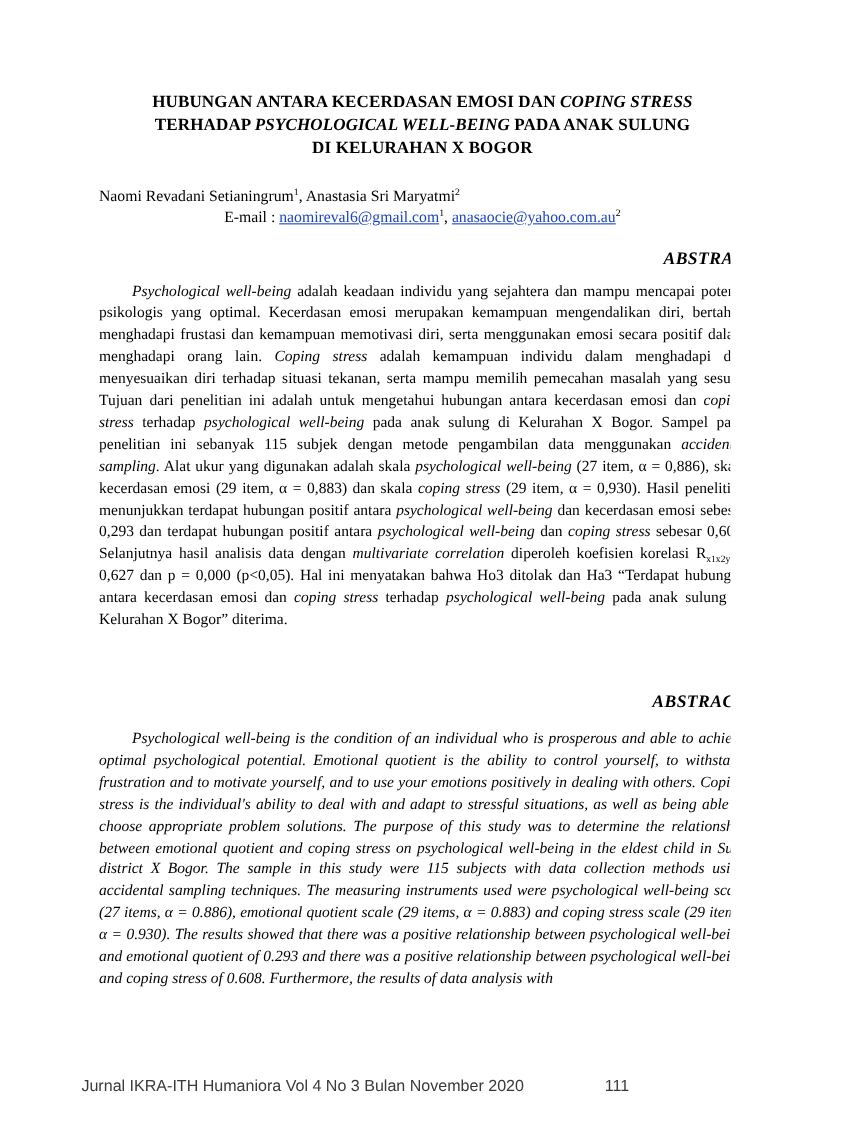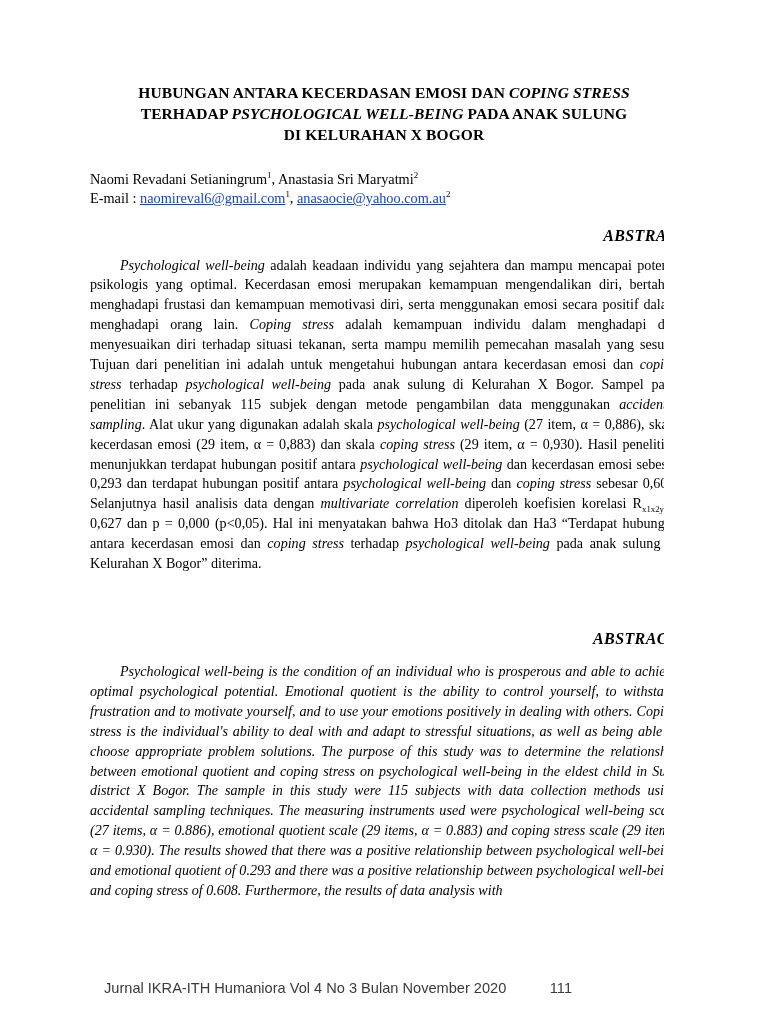--- a/index.html
+++ b/index.html
@@ -49,6 +49,7 @@
     line-height: 19.5px;
   }
   .email-line {
+    text-align: center;
     font-size: 14.3px;
     line-height: 19.5px;
   }

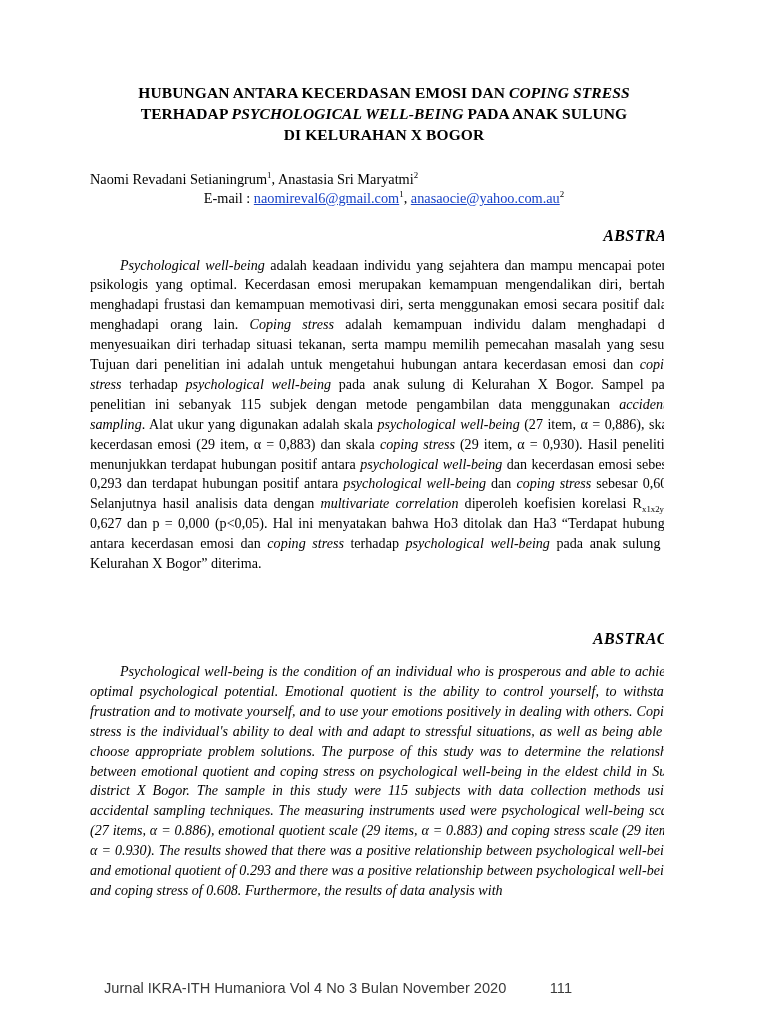--- a/index.html
+++ b/index.html
@@ -109,7 +109,7 @@
   
   .footer {
     position: absolute;
-    left: 104px;
+    left: 74px;
     right: 90px;
     bottom: 28px;
     display: flex;

